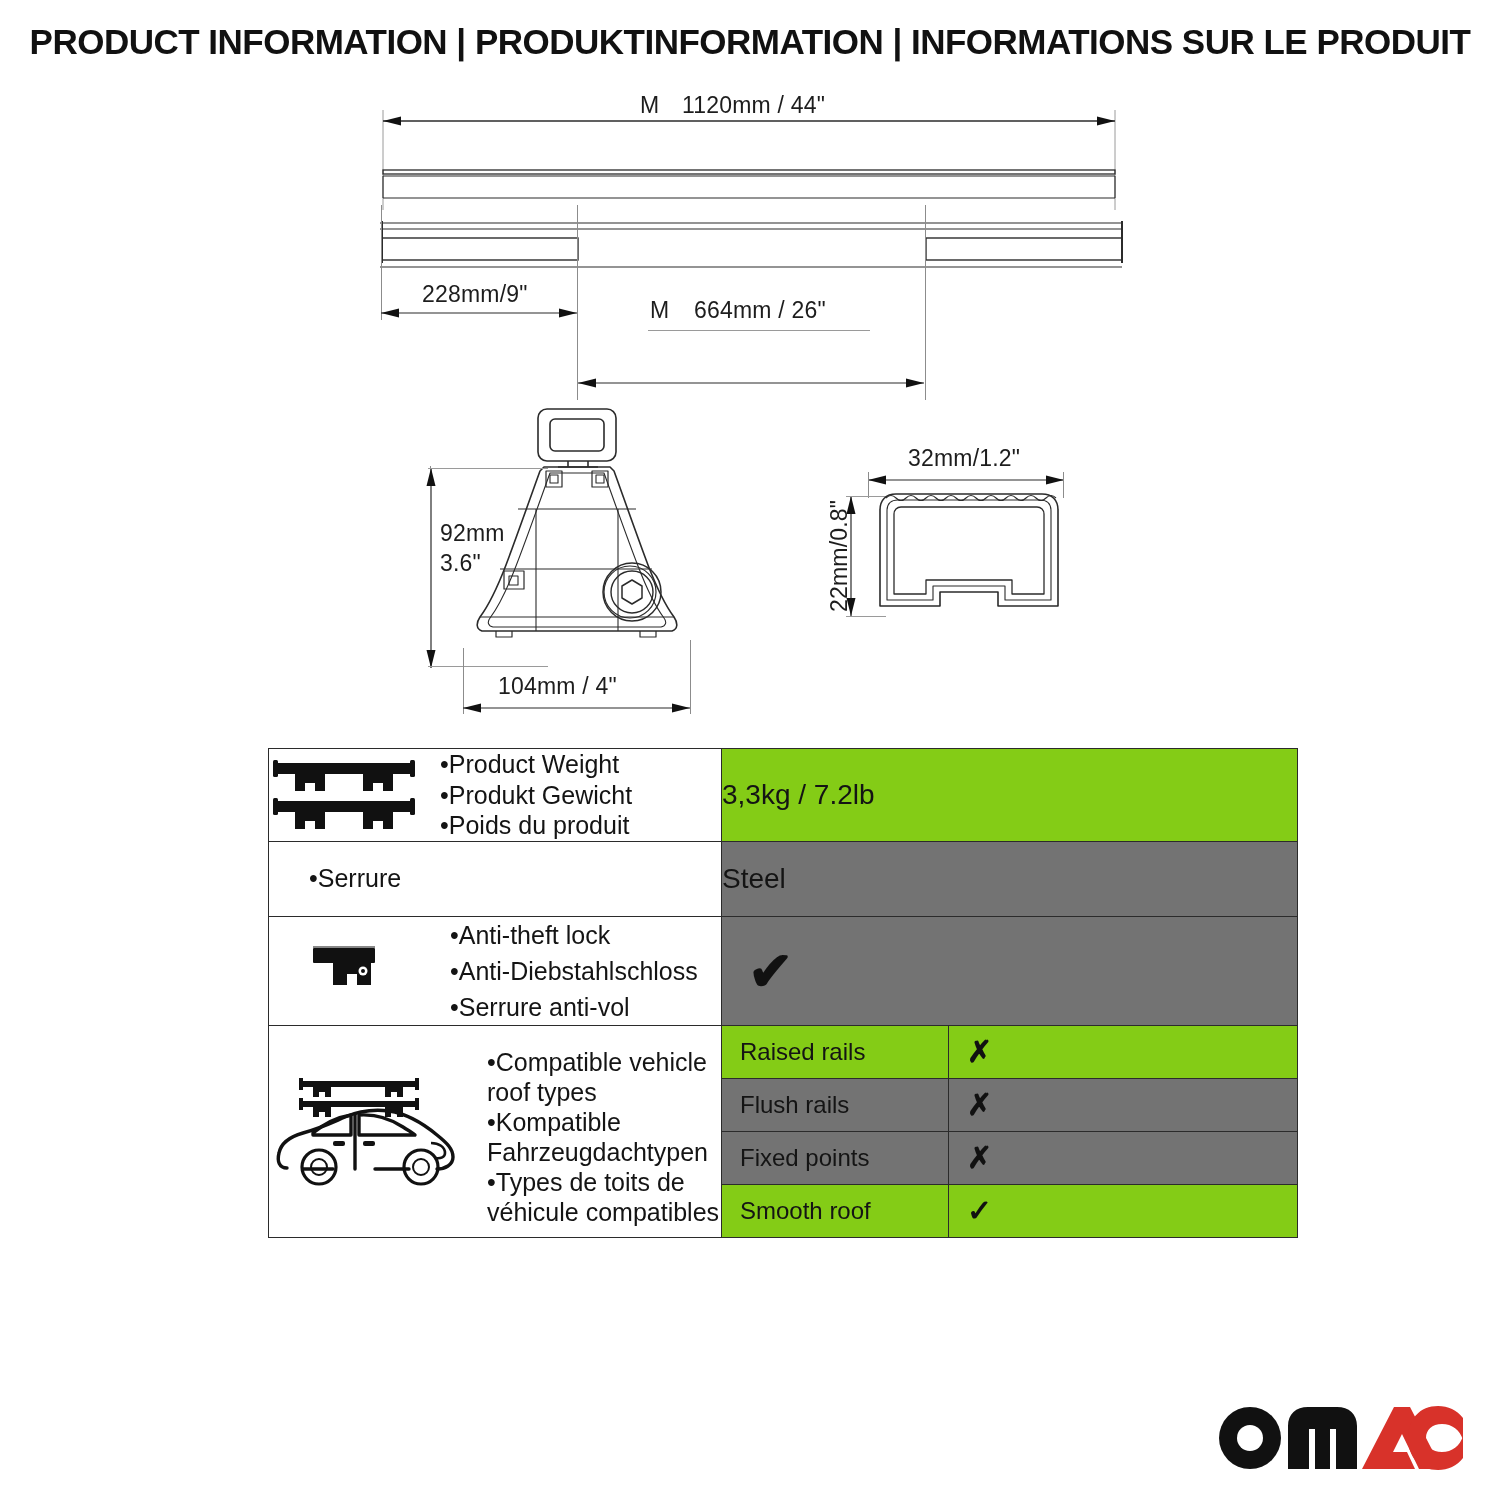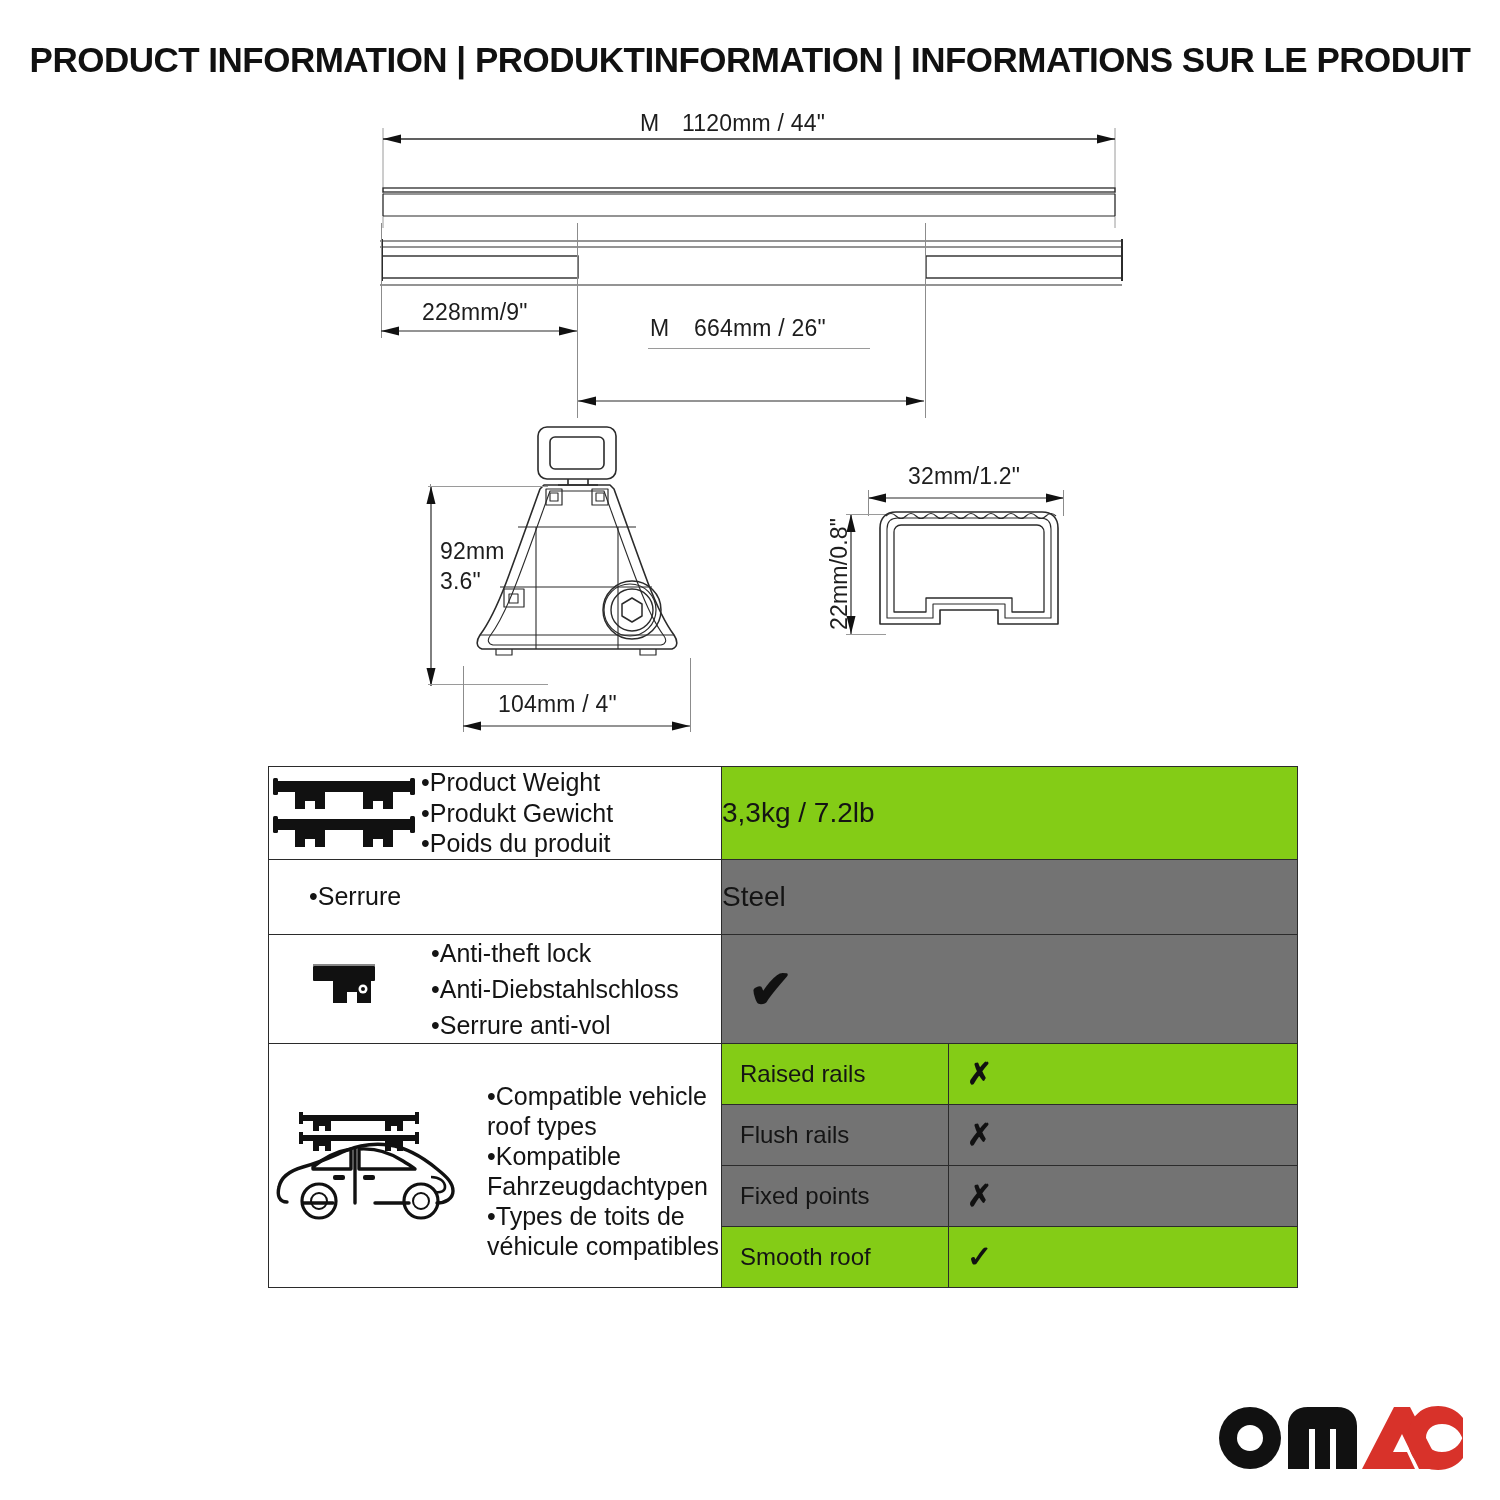--- a/index.html
+++ b/index.html
@@ -10,7 +10,7 @@
     position:relative;
     overflow:hidden;
   }
-  .page{position:absolute;inset:0;margin-top:18px;}
+  .page{position:absolute;inset:0;}
 
   
   .title{

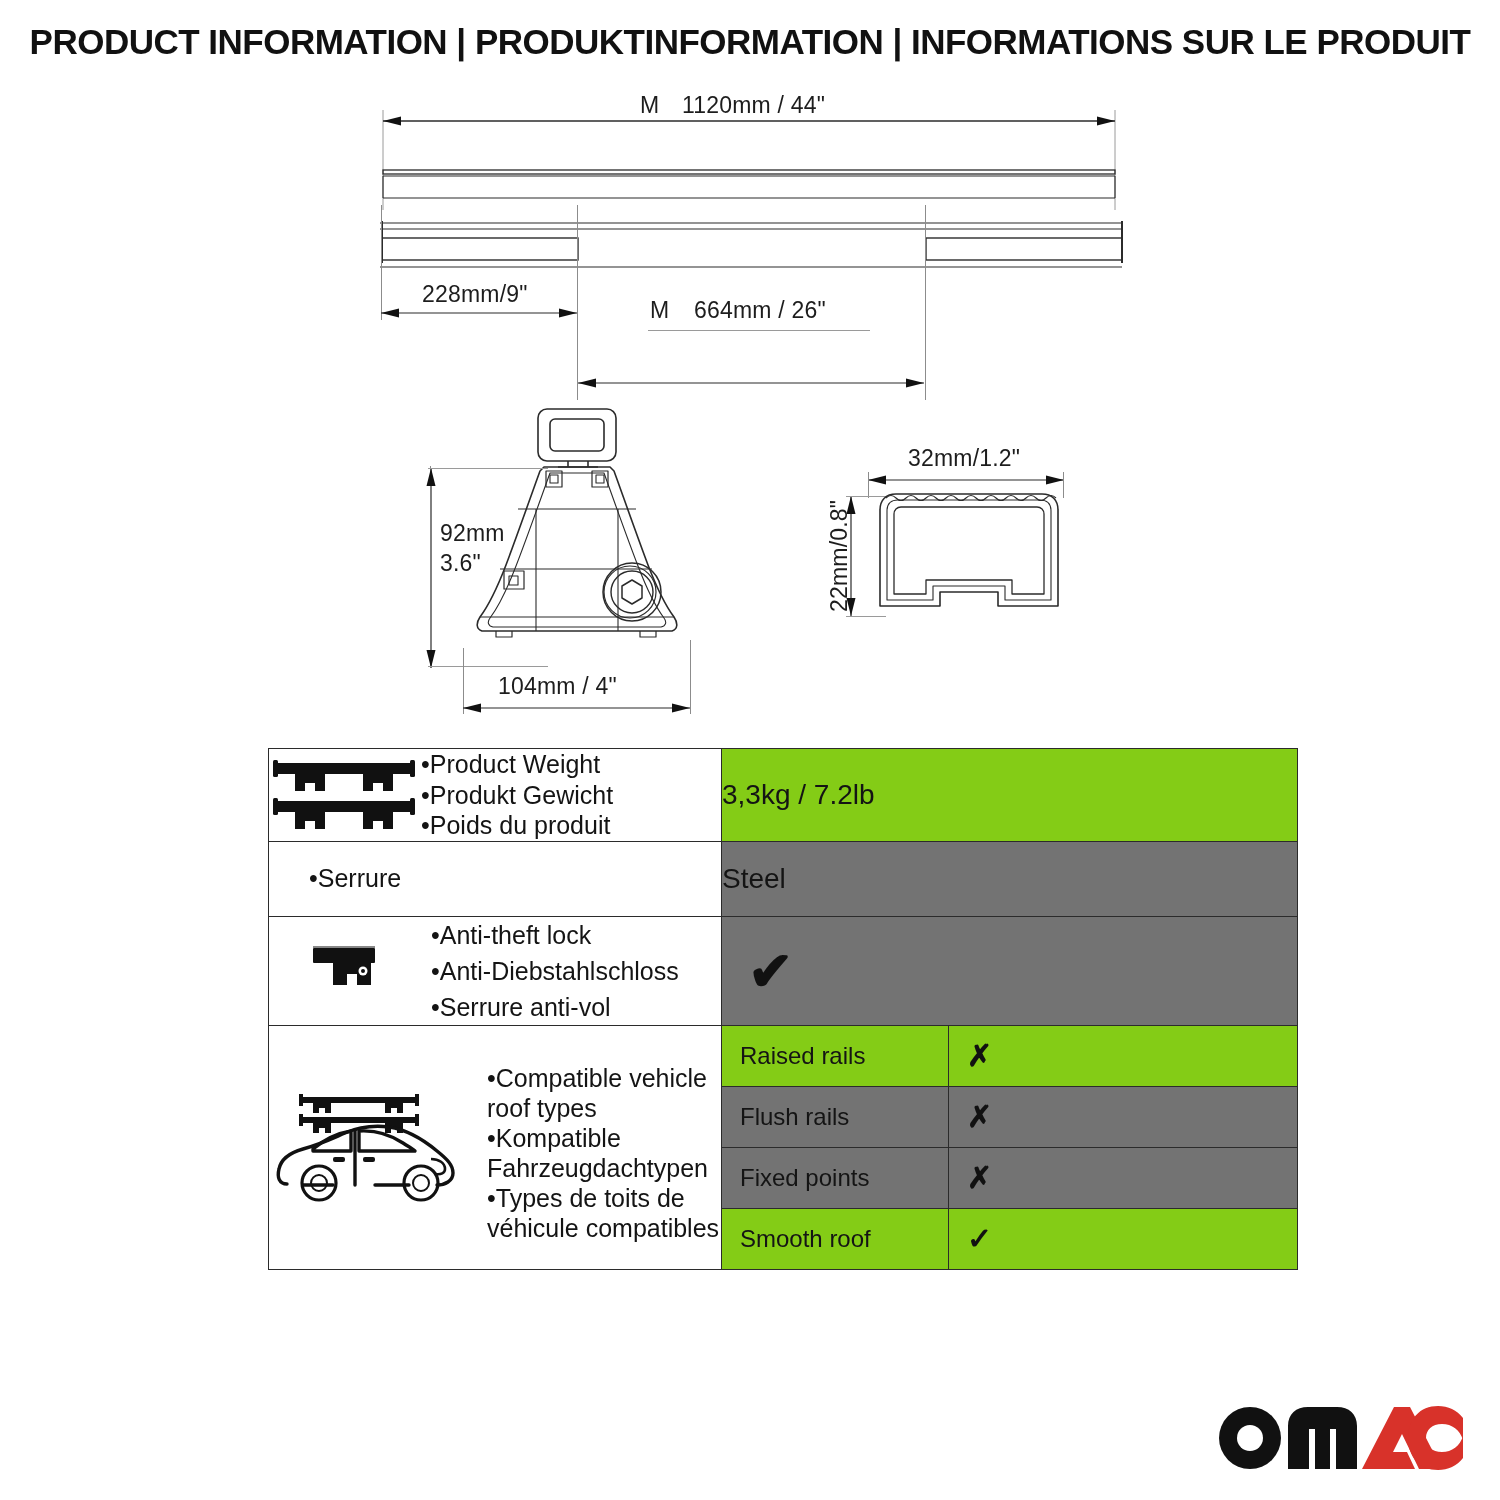--- a/index.html
+++ b/index.html
@@ -59,7 +59,7 @@
     padding:10px 8px 10px 10px;
   }
   .label-flex{
-    display:flex;align-items:center;gap:2px;
+    display:flex;align-items:center;gap:21px;
   }
   .label-icon{
     width:150px;min-width:150px;display:flex;justify-content:center;align-items:center;

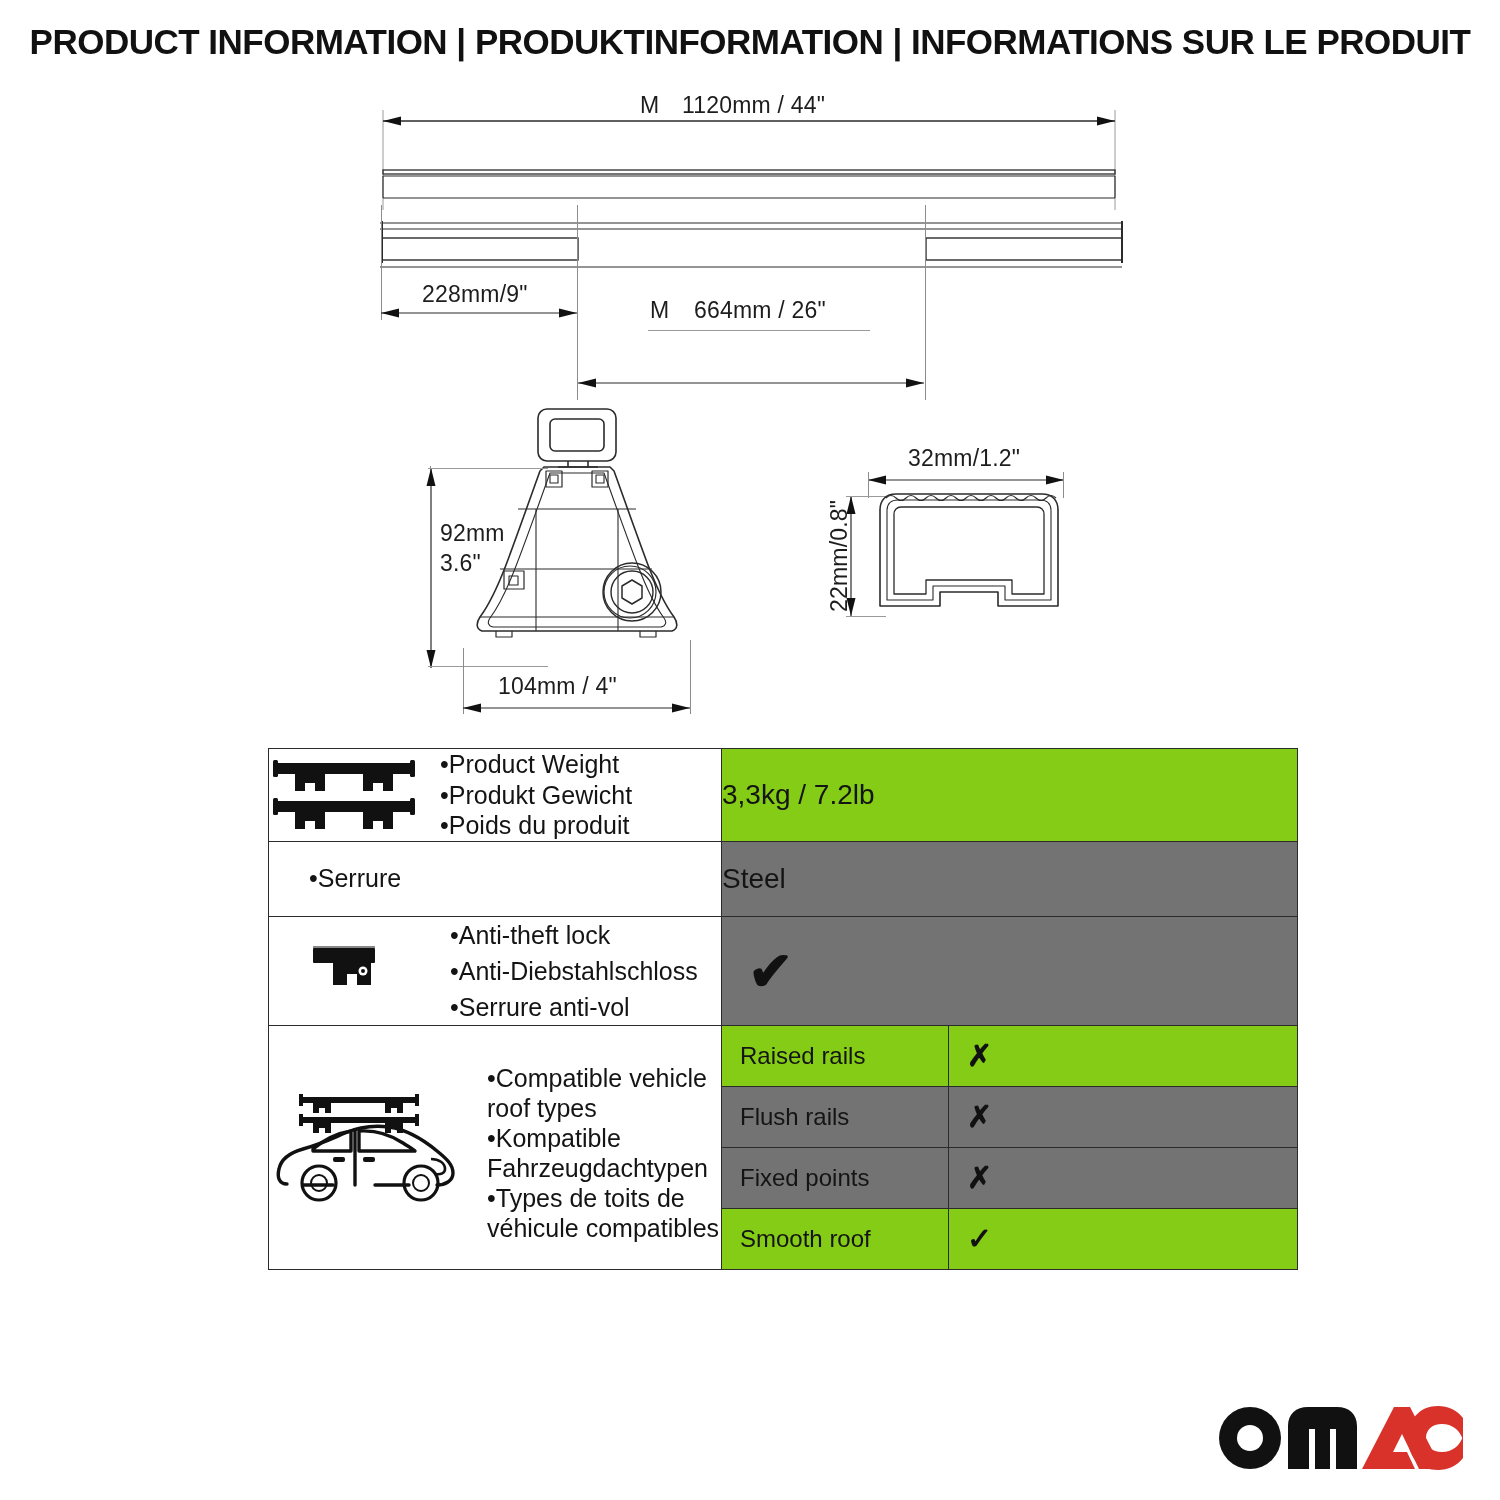--- a/index.html
+++ b/index.html
@@ -89,7 +89,7 @@
   .sub-table td{
     border:1px solid #2b2b2b;
     border-left:none;border-right:none;
-    height:60px;
+    height:52px;
     padding:0 0 0 18px;
     font-size:24px;
     color:#141414;

